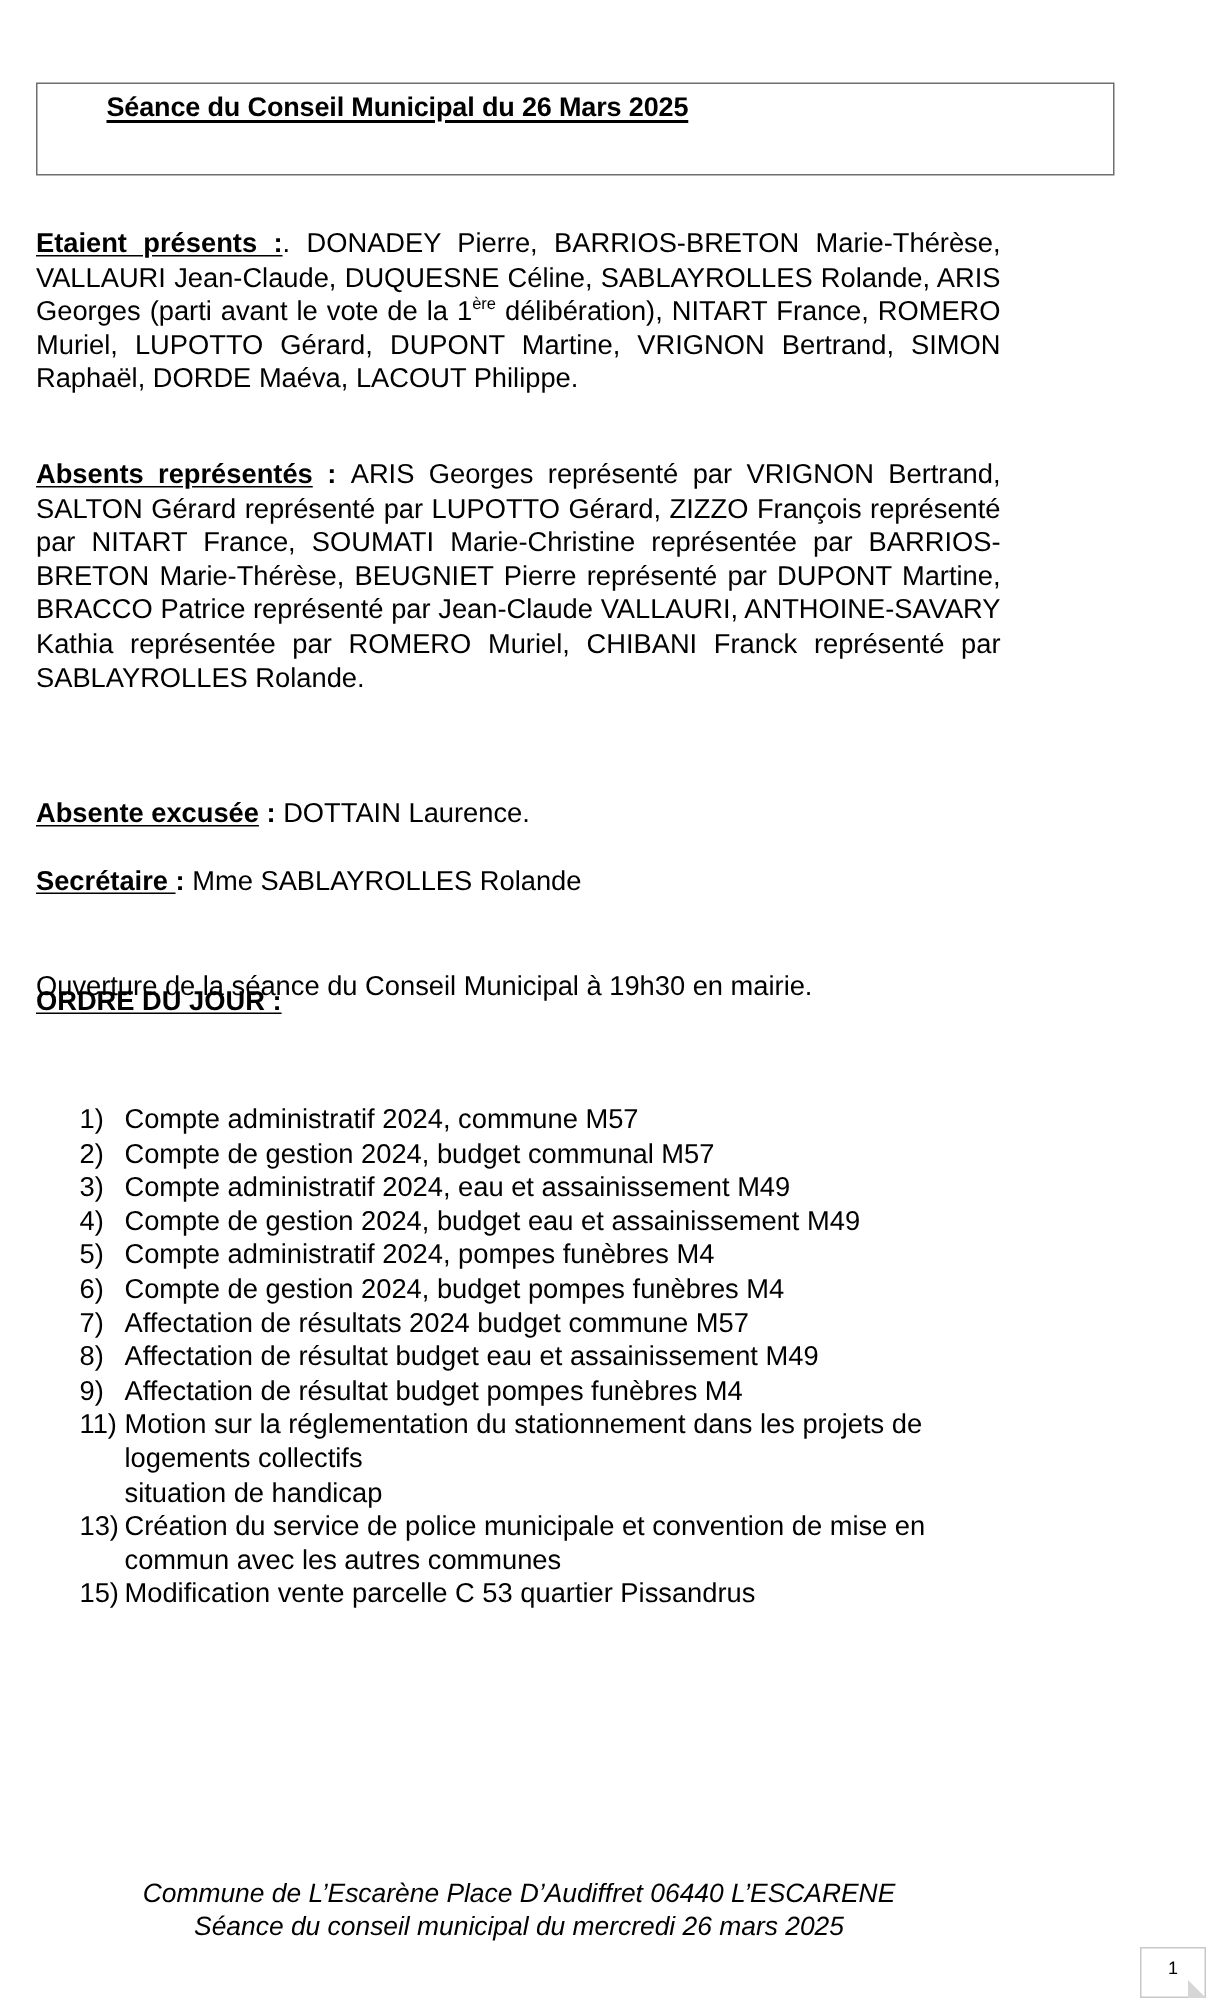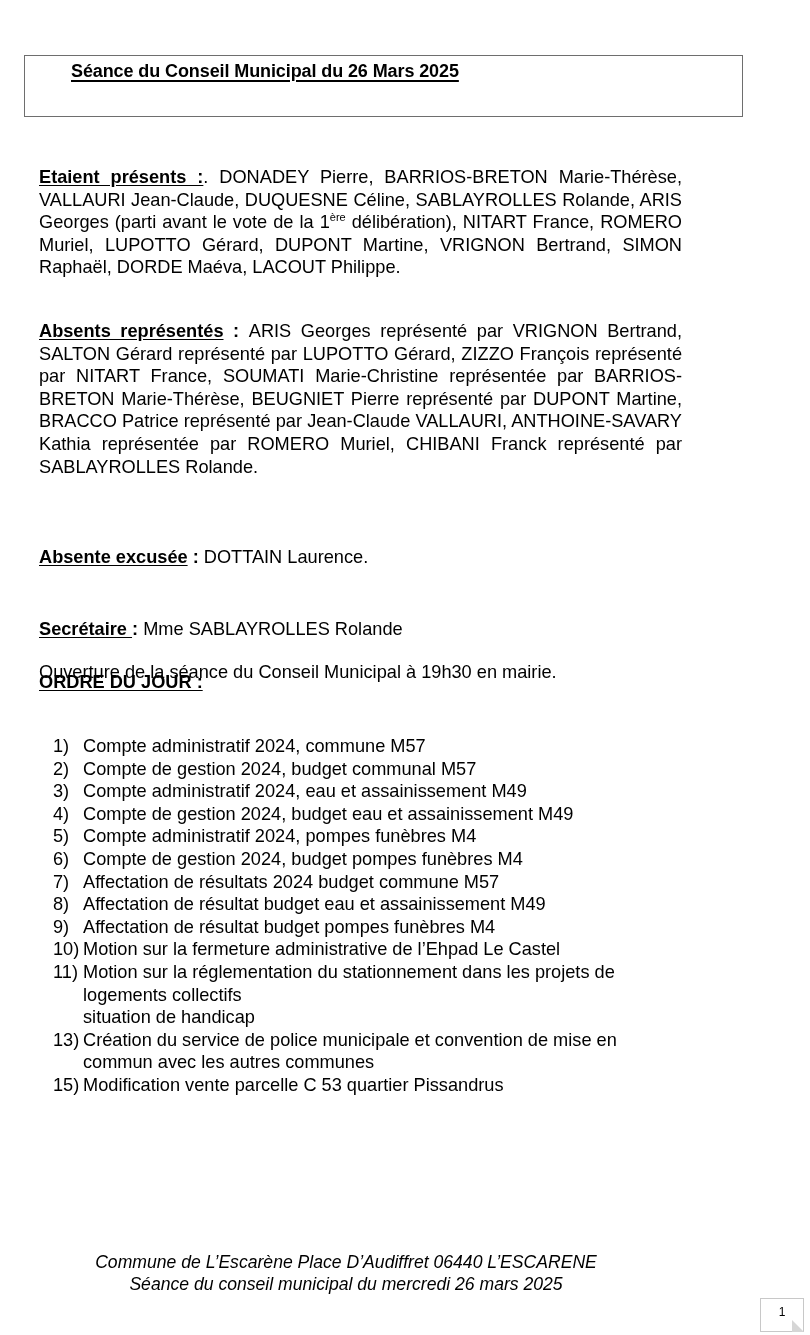--- a/index.html
+++ b/index.html
@@ -43,7 +43,7 @@
       left: 24px;
       width: 643px;
       text-align: justify;
-      margin: 15px;
+      margin: 0;
     }
     .label {
       font-weight: bold;

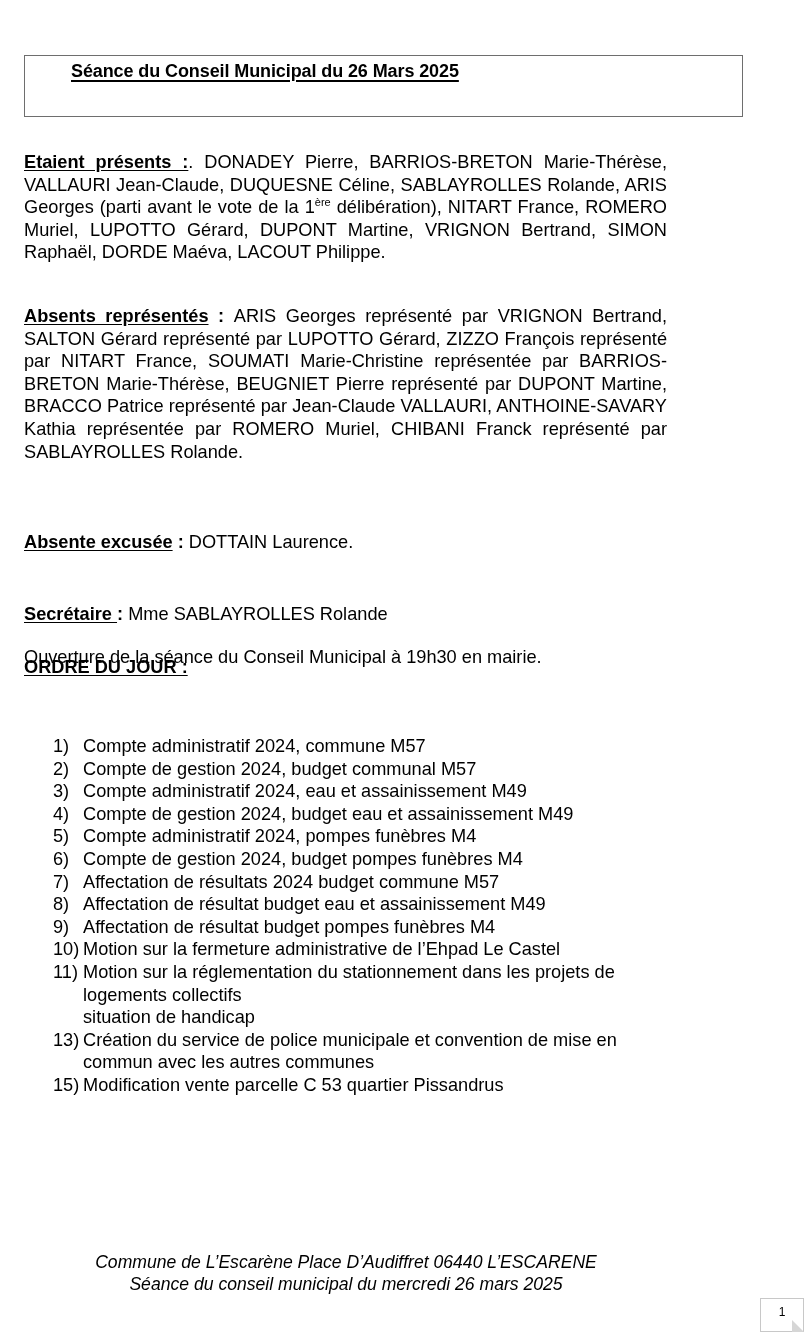--- a/index.html
+++ b/index.html
@@ -123,7 +123,7 @@
 
 <p class="para" style="top:531px;"><span class="label">Absente excusée</span><span class="label-plain"> : </span><span>DOTTAIN Laurence.</span></p>
 
-<p class="para" style="top:603px;"><span class="label">Secrétaire </span><span class="label-plain">: </span><span>Mme SABLAYROLLES Rolande</span></p>
+<p class="para" style="top:576px;"><span class="label">Secrétaire </span><span class="label-plain">: </span><span>Mme SABLAYROLLES Rolande</span></p>
 
 <p class="para" style="top:646px;">Ouverture de la séance du Conseil Municipal à 19h30 en mairie.</p>
 

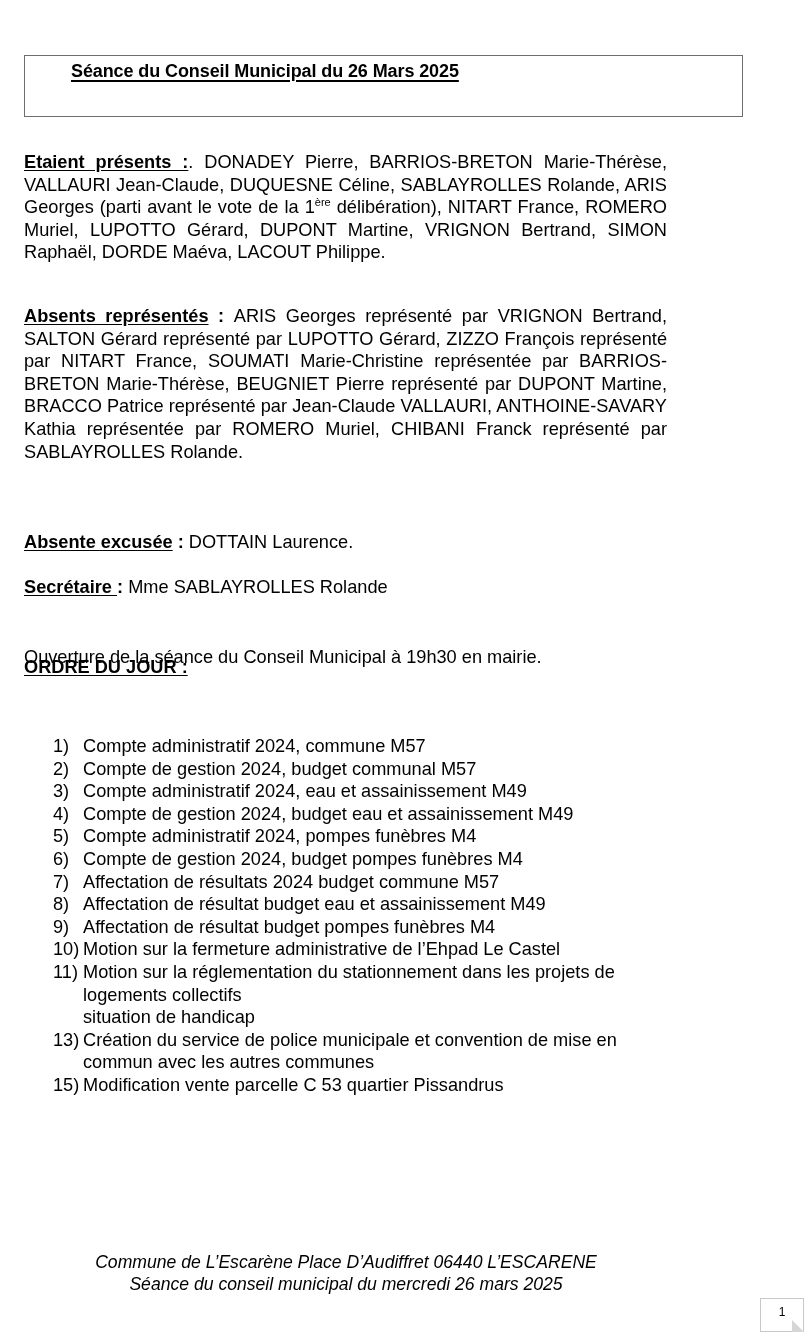--- a/index.html
+++ b/index.html
@@ -167,10 +167,6 @@
       <div>Affectation de résultat budget pompes funèbres M4</div>
     </li>
     <li>
-      <span class="num">10)</span>
-      <div>Motion sur la fermeture administrative de l’Ehpad Le Castel</div>
-    </li>
-    <li>
       <span class="num">11)</span>
       <div>Motion sur la réglementation du stationnement dans les projets de</div>
       <div>logements collectifs</div>

